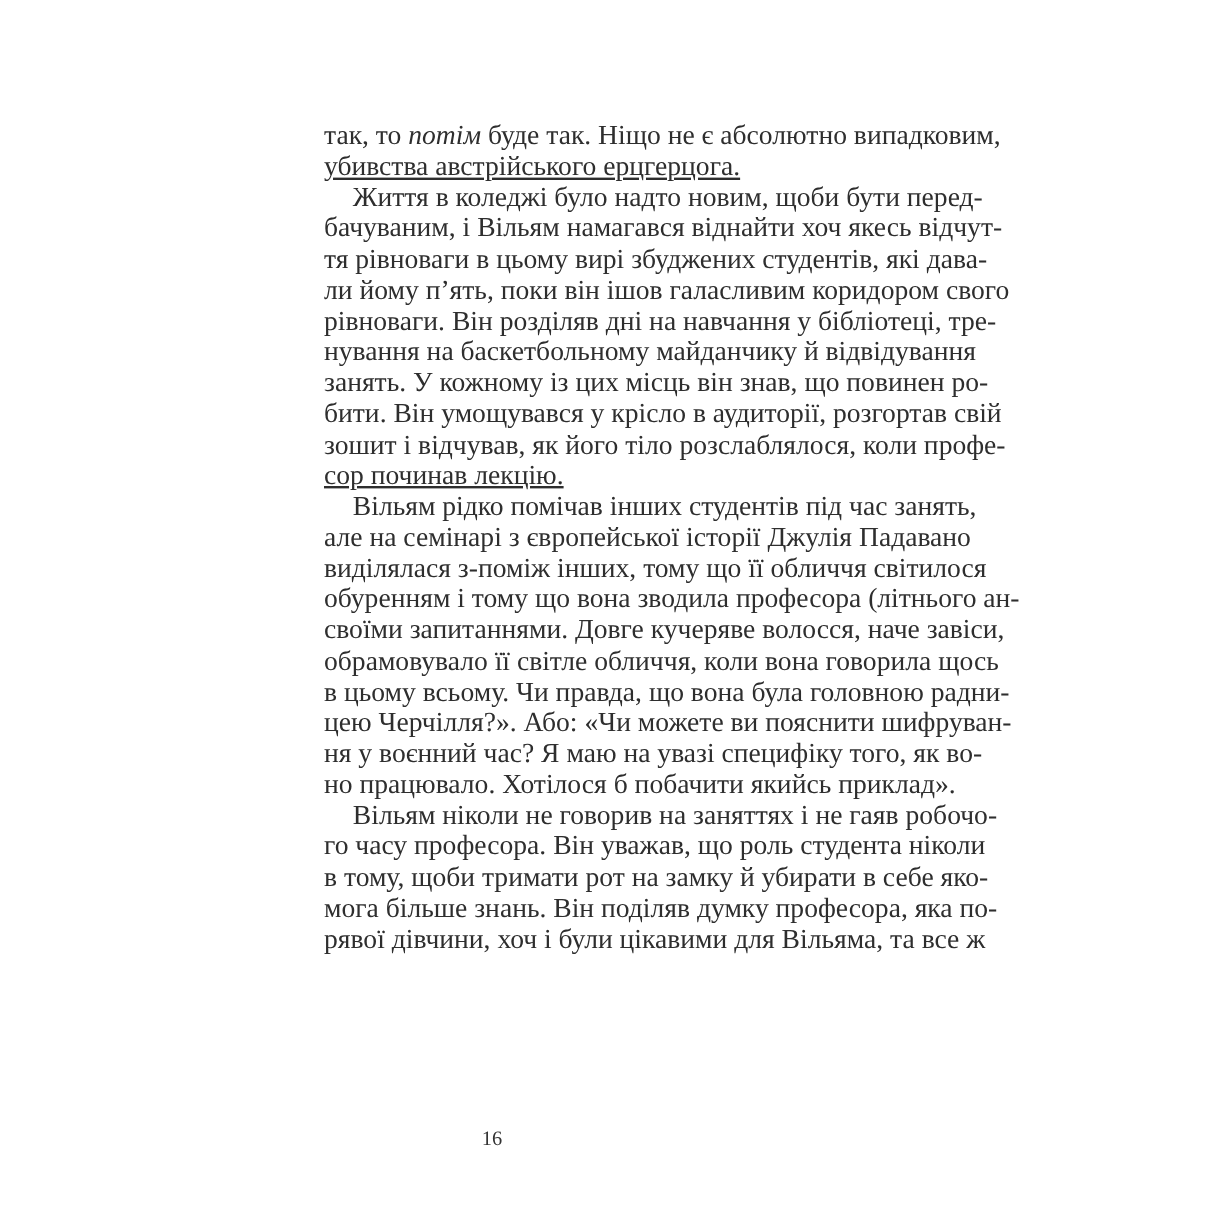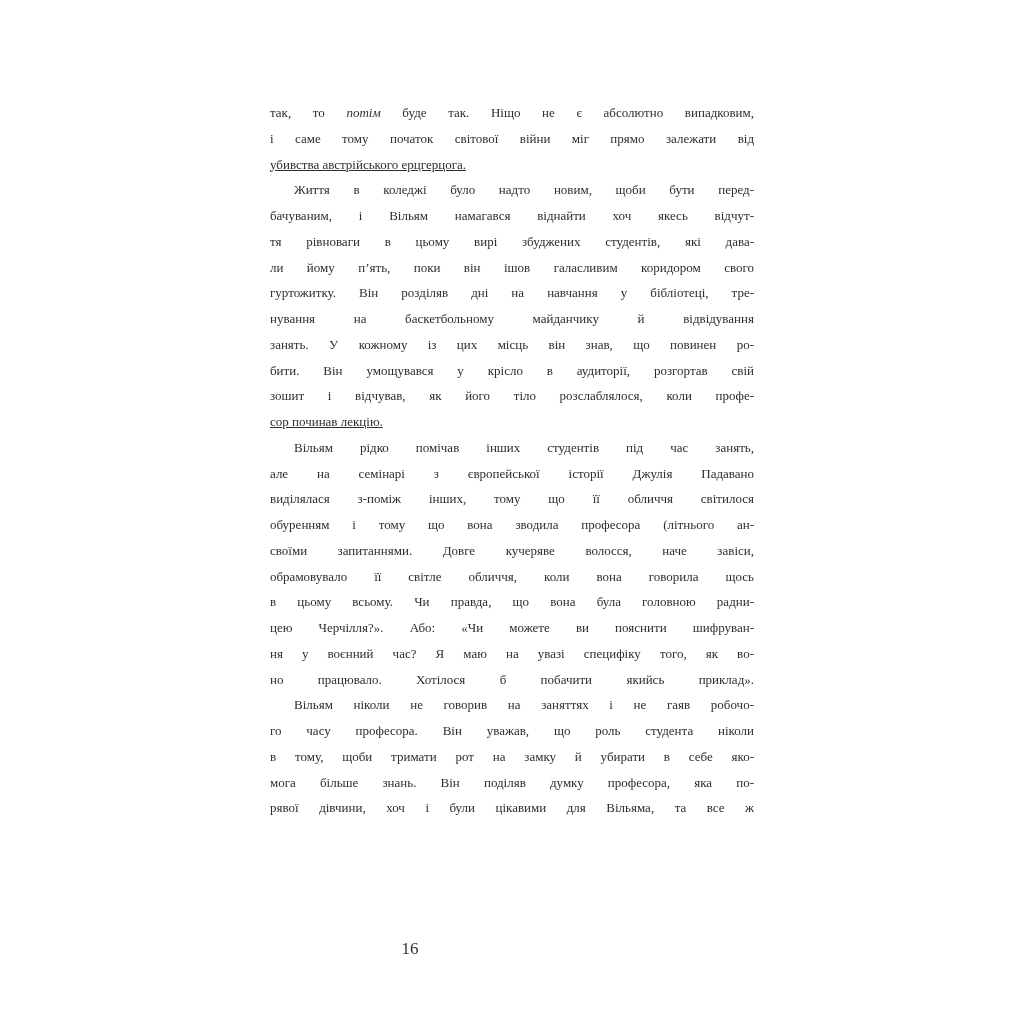--- a/index.html
+++ b/index.html
@@ -21,7 +21,7 @@
     }
     .line {
       font-family: "Liberation Serif", serif;
-      font-size: 13px;
+      font-size: 23px;
       line-height: 25.75px;
       height: 25.75px;
       color: #2e2e2e;

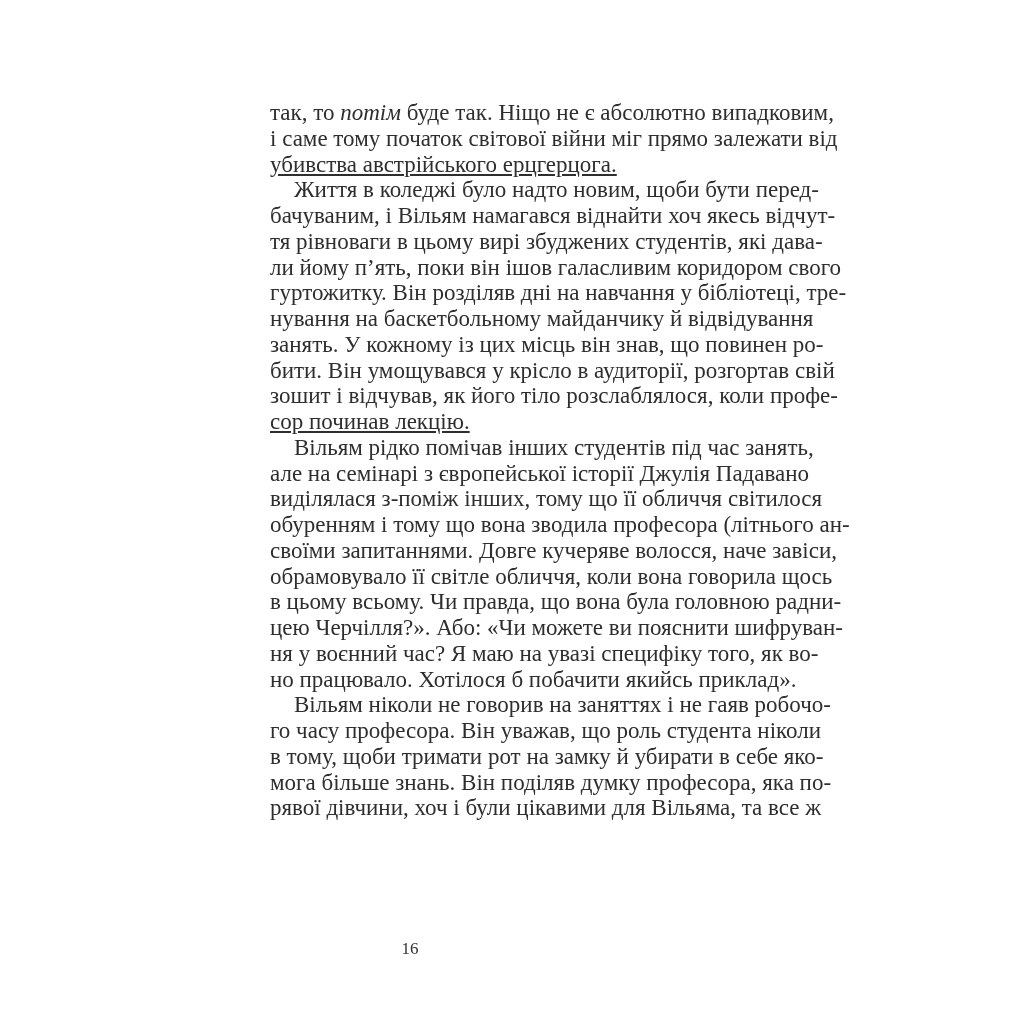--- a/index.html
+++ b/index.html
@@ -55,7 +55,6 @@
 
 <div class="page">
   <div class="line"><span>так, то </span><em>потім</em><span> буде так. Ніщо не є абсолютно випадковим,</span></div>
-  <div class="line">і саме тому початок світової війни міг прямо залежати від</div>
   <div class="line last">убивства австрійського ерцгерцога.</div>
   <div class="line indent">Життя в коледжі було надто новим, щоби бути перед-</div>
   <div class="line">бачуваним, і Вільям намагався віднайти хоч якесь відчут-</div>

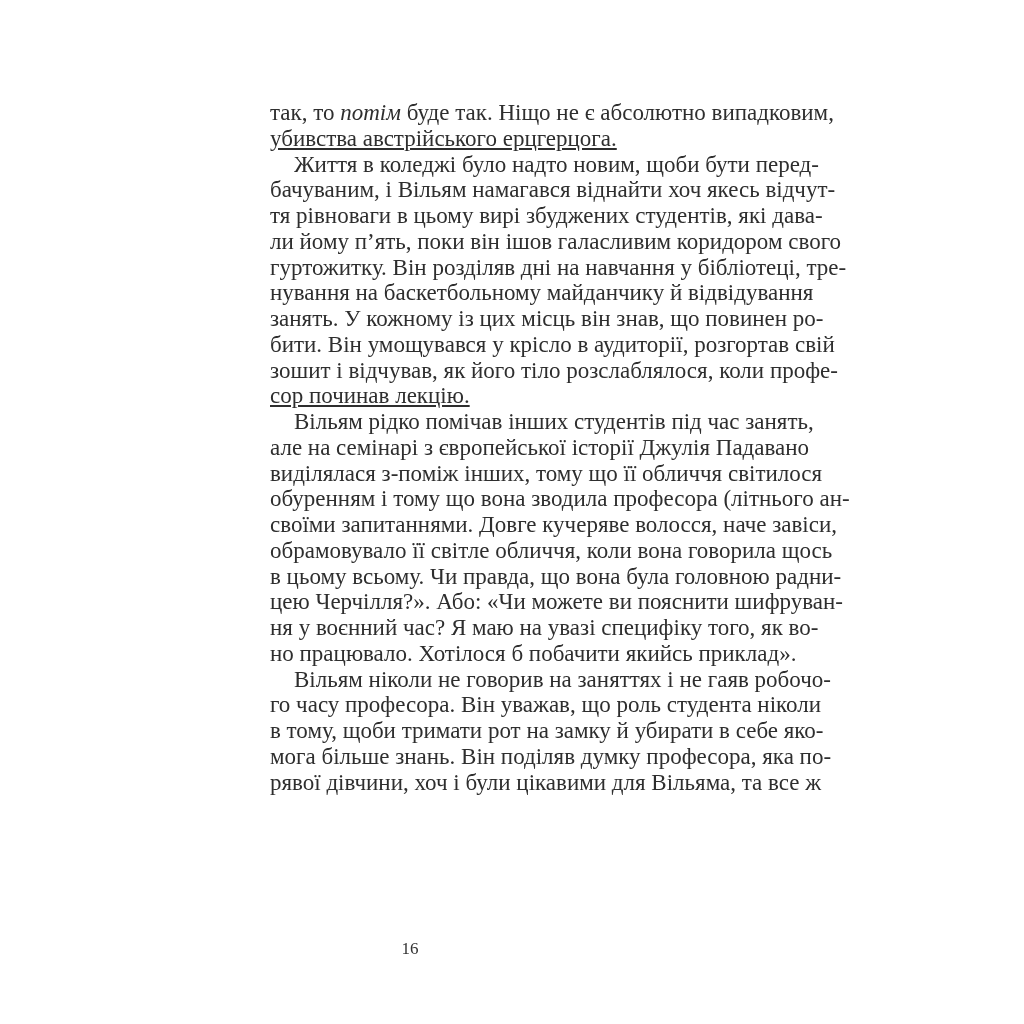--- a/index.html
+++ b/index.html
@@ -60,7 +60,7 @@
   <div class="line">бачуваним, і Вільям намагався віднайти хоч якесь відчут-</div>
   <div class="line">тя рівноваги в цьому вирі збуджених студентів, які дава-</div>
   <div class="line">ли йому п’ять, поки він ішов галасливим коридором свого</div>
-  <div class="line">гуртожитку. Він розділяв дні на навчання у бібліотеці, тре-</div>
+  <div class="line">рівноваги. Він розділяв дні на навчання у бібліотеці, тре-</div>
   <div class="line">нування на баскетбольному майданчику й відвідування</div>
   <div class="line">занять. У кожному із цих місць він знав, що повинен ро-</div>
   <div class="line">бити. Він умощувався у крісло в аудиторії, розгортав свій</div>

